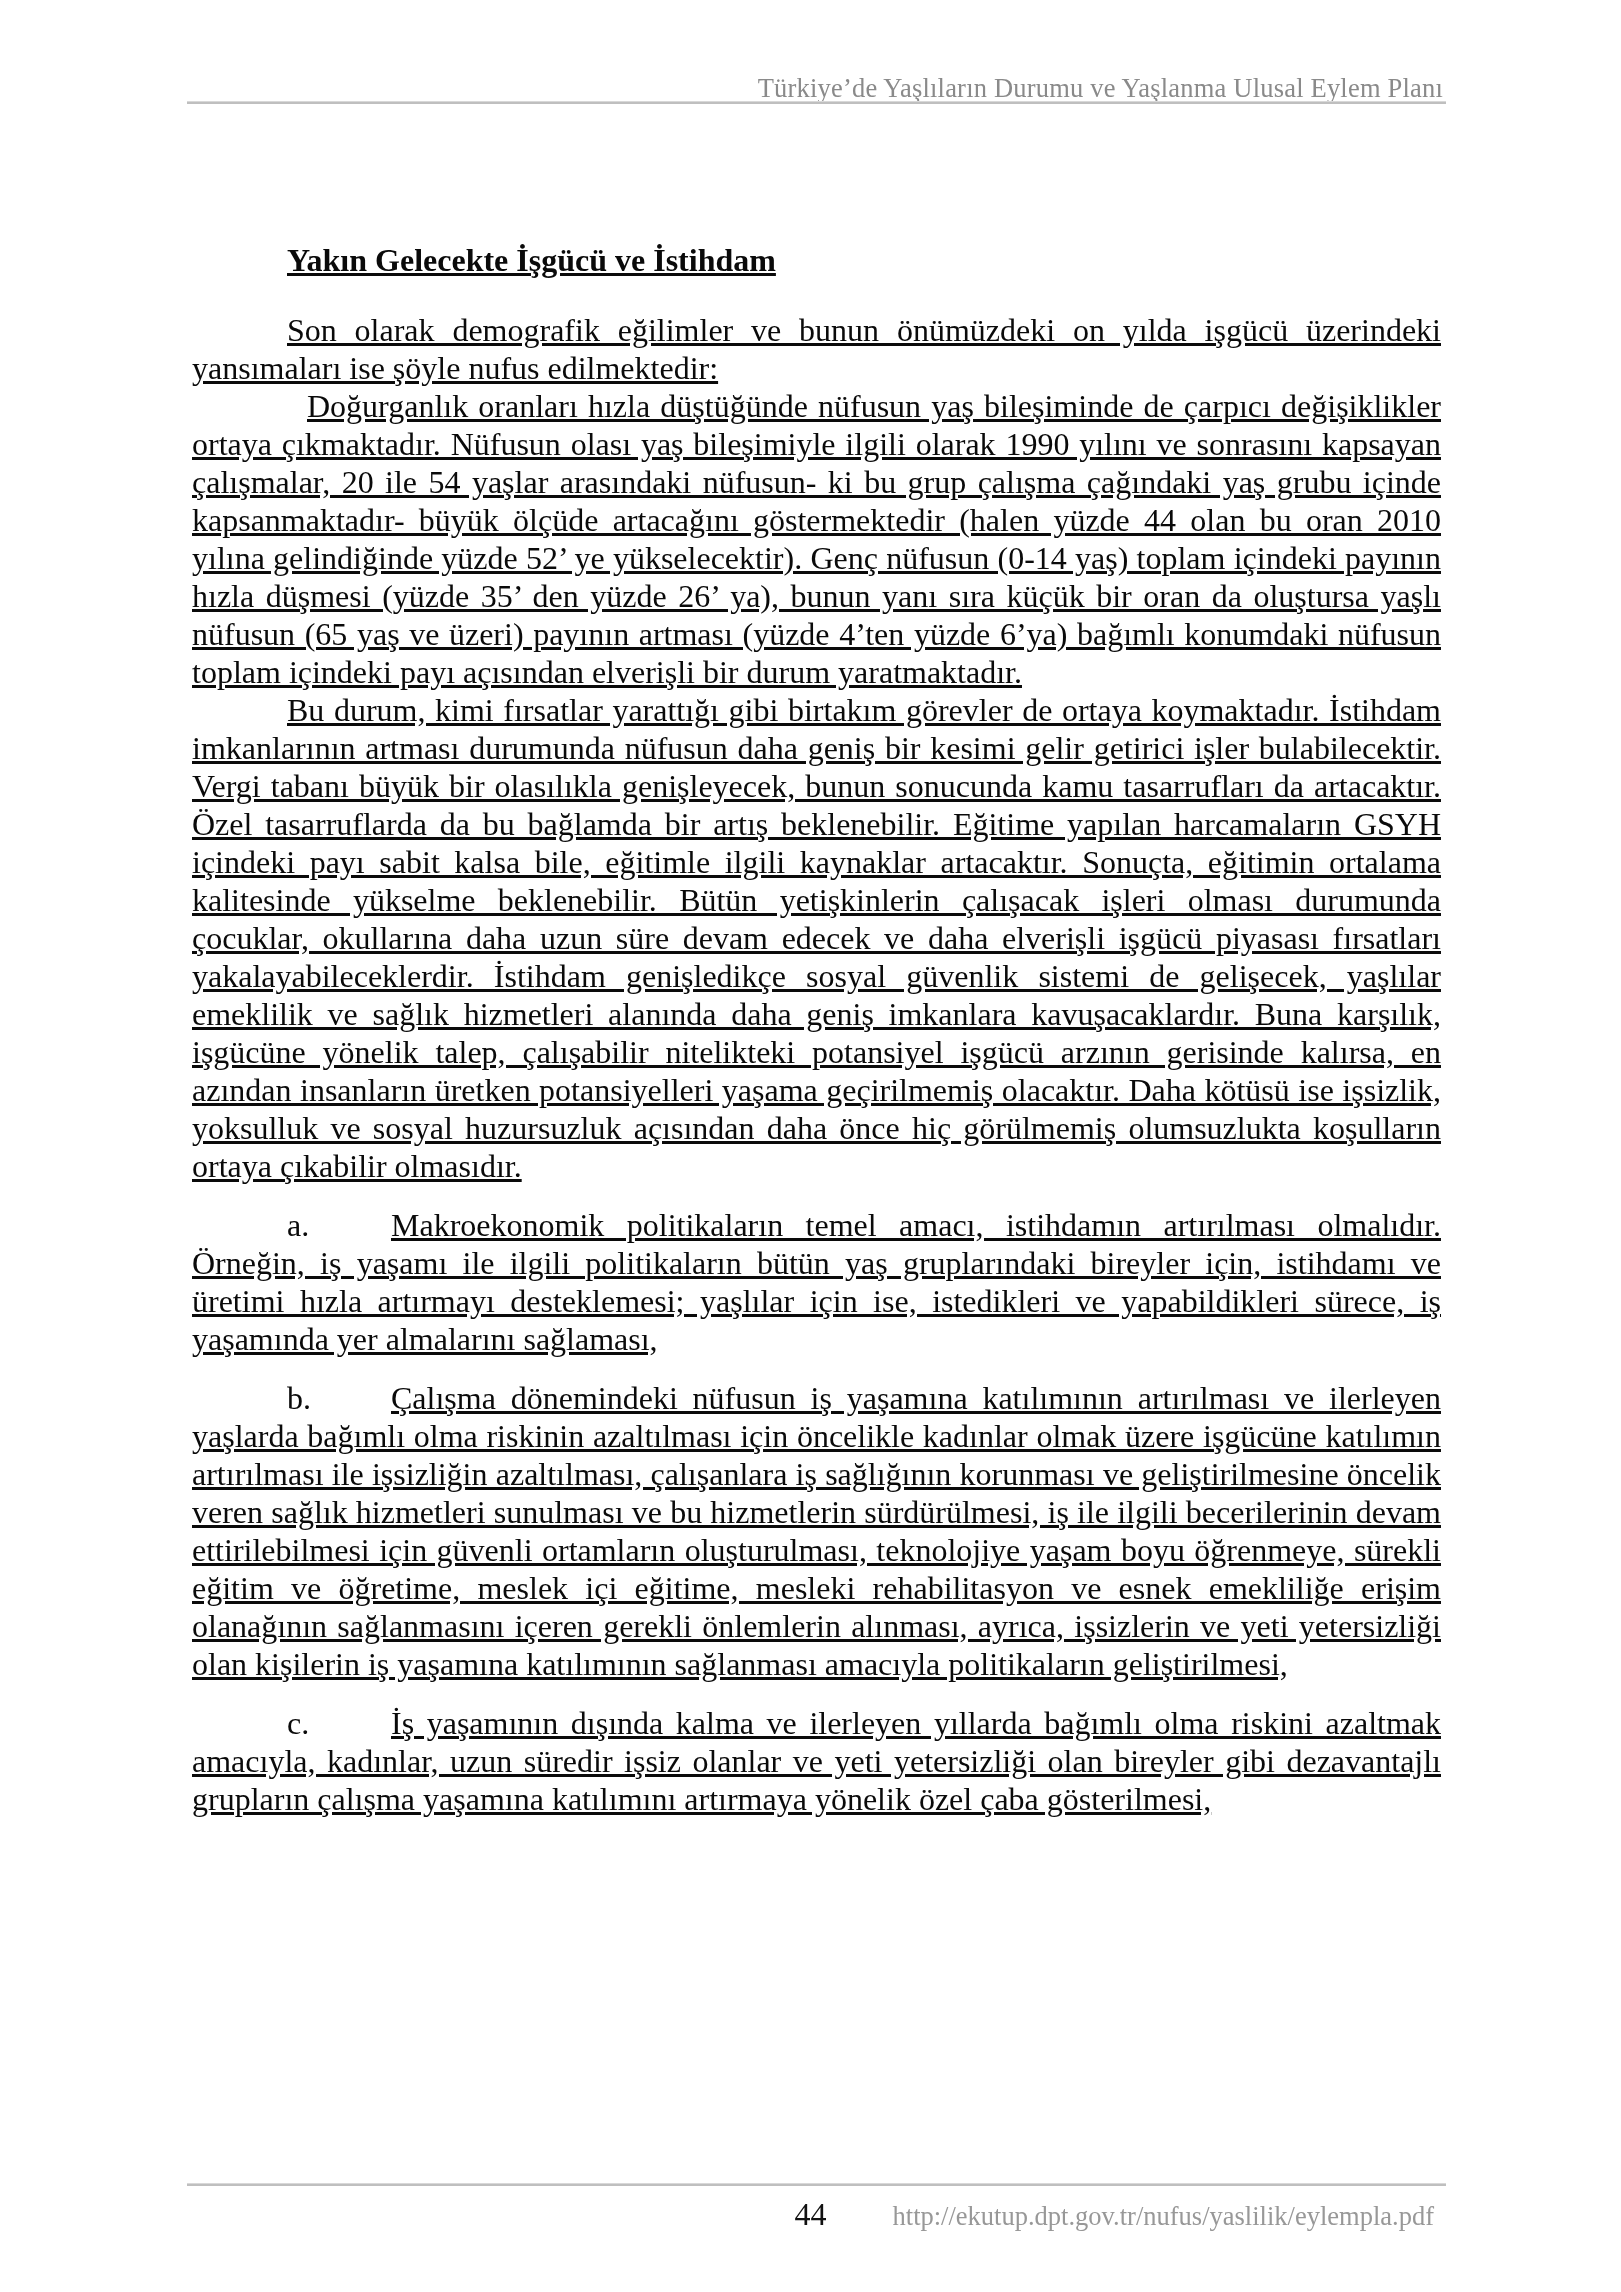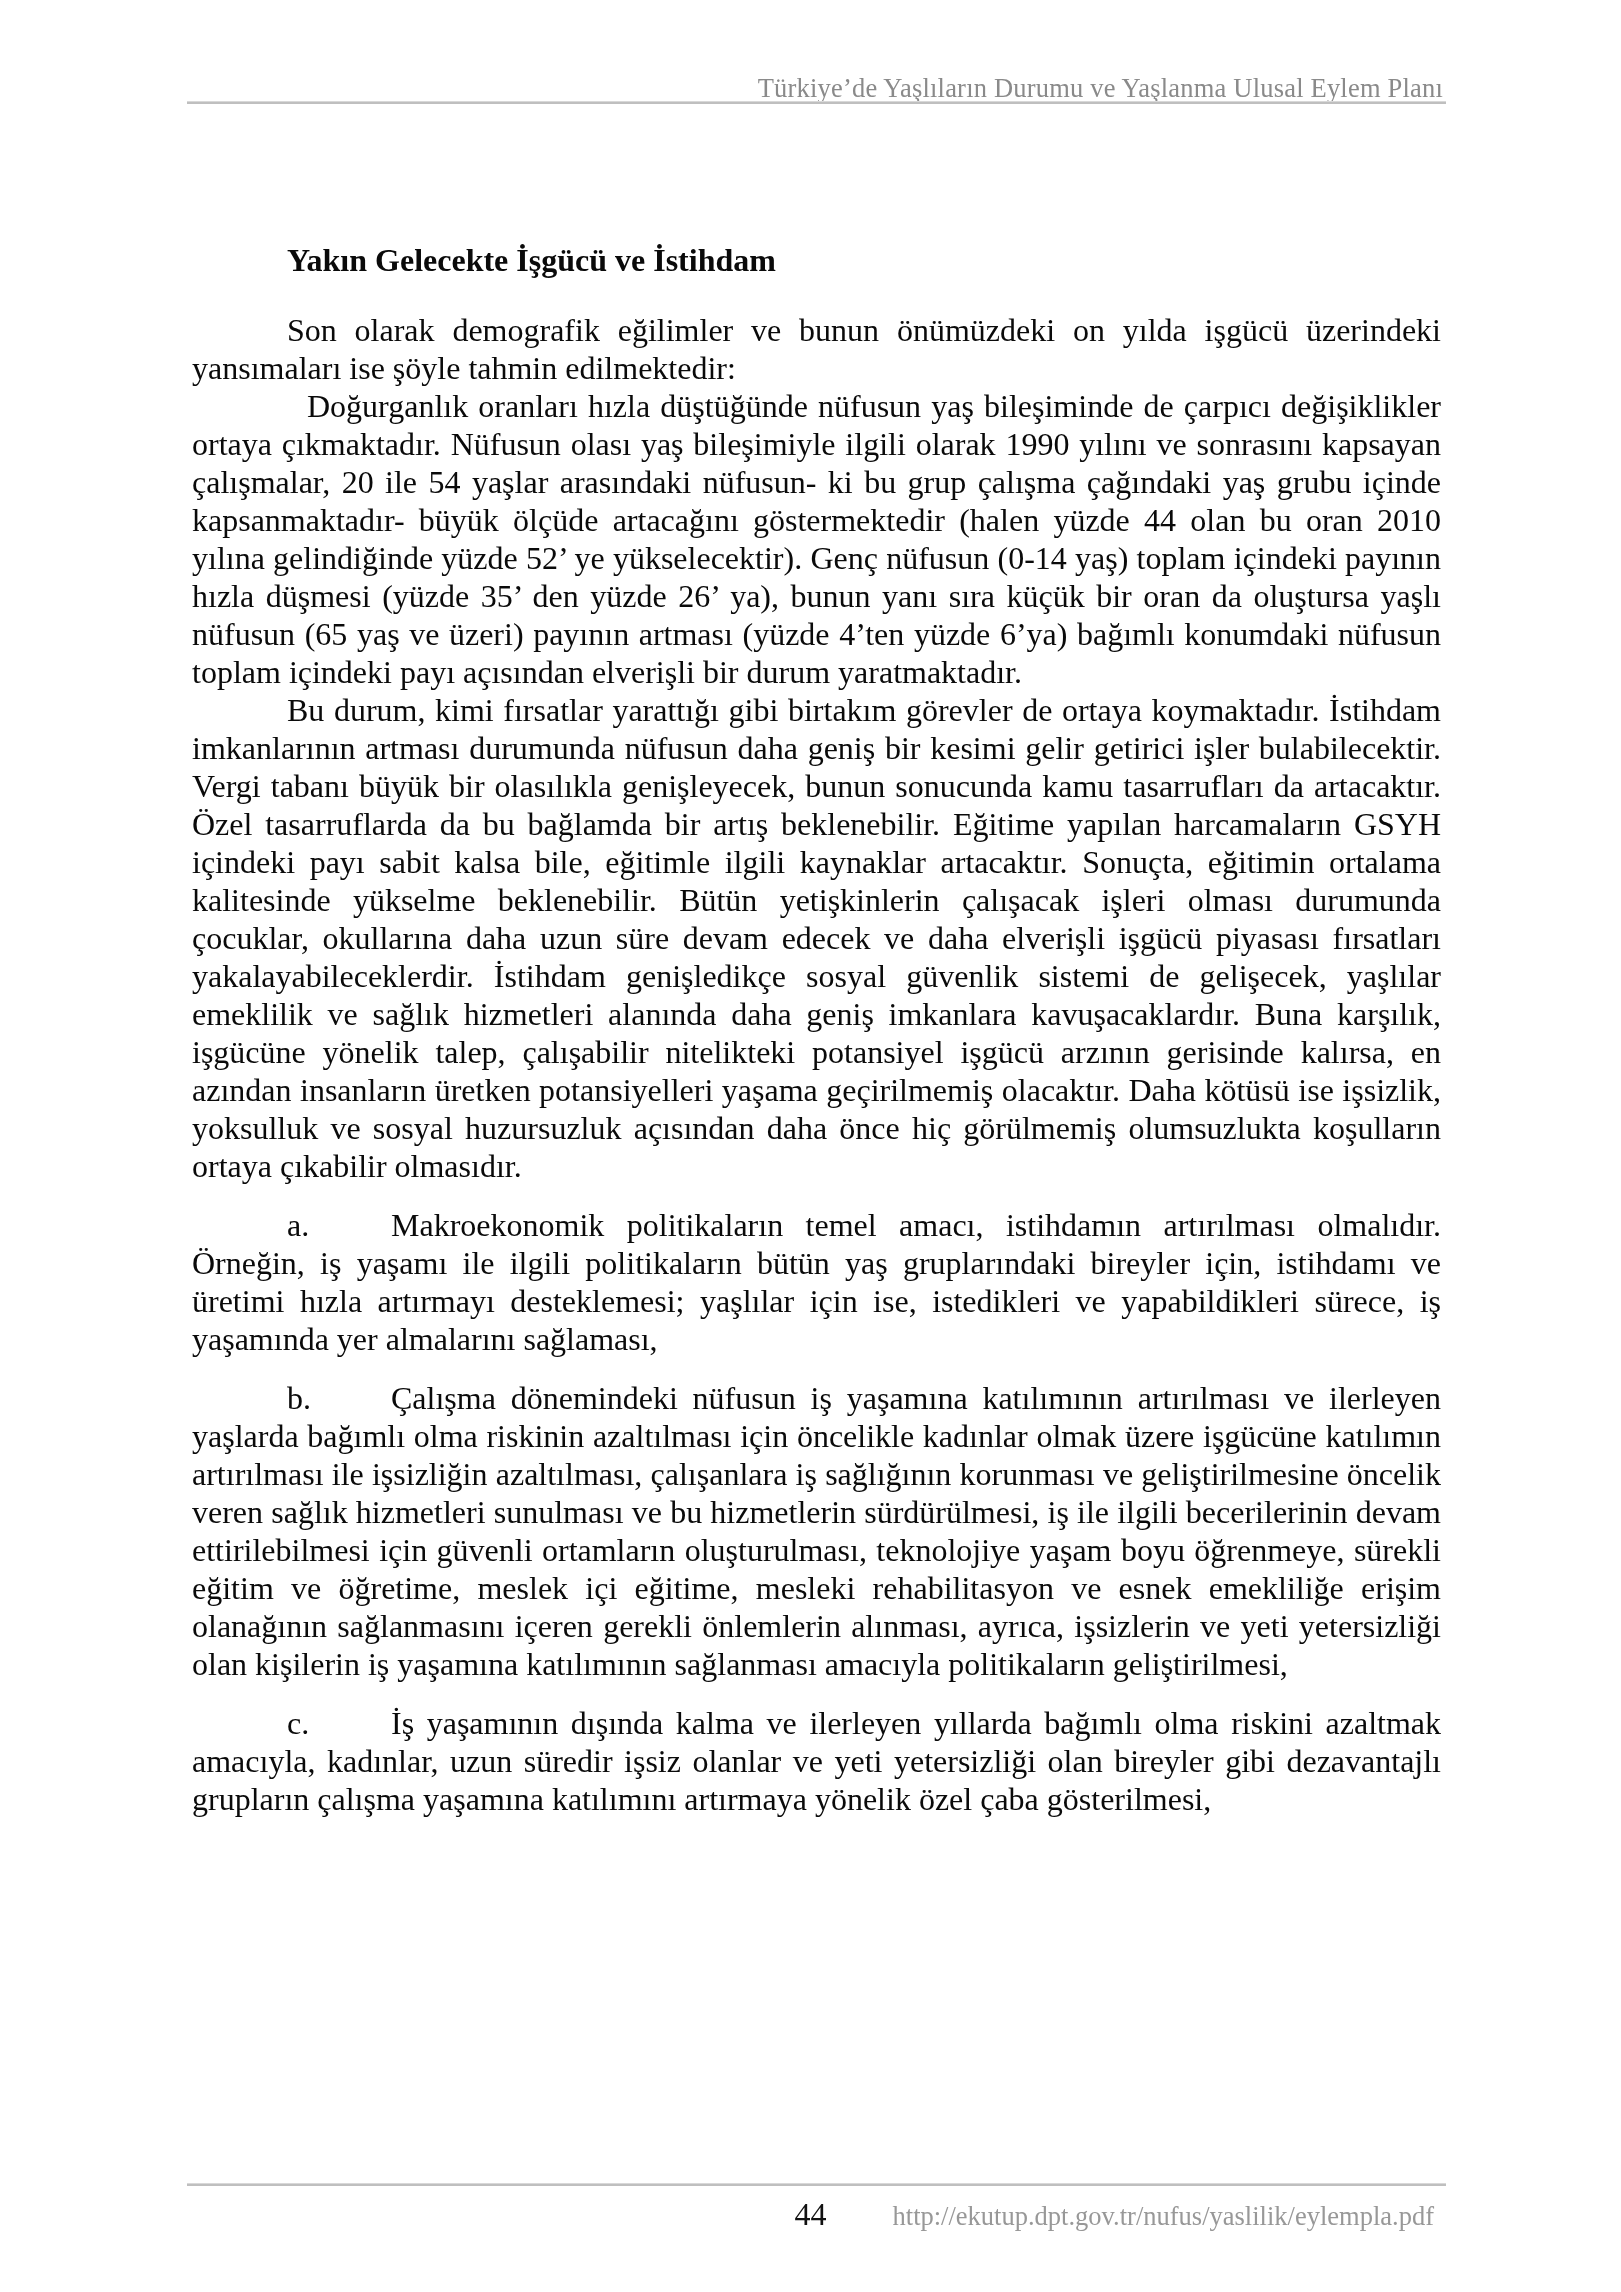--- a/index.html
+++ b/index.html
@@ -52,6 +52,7 @@
     line-height: 38px;
     text-align: justify;
     color: #0a0a0a;
+    text-decoration: underline;
   }
   .heading {
     font-weight: bold;

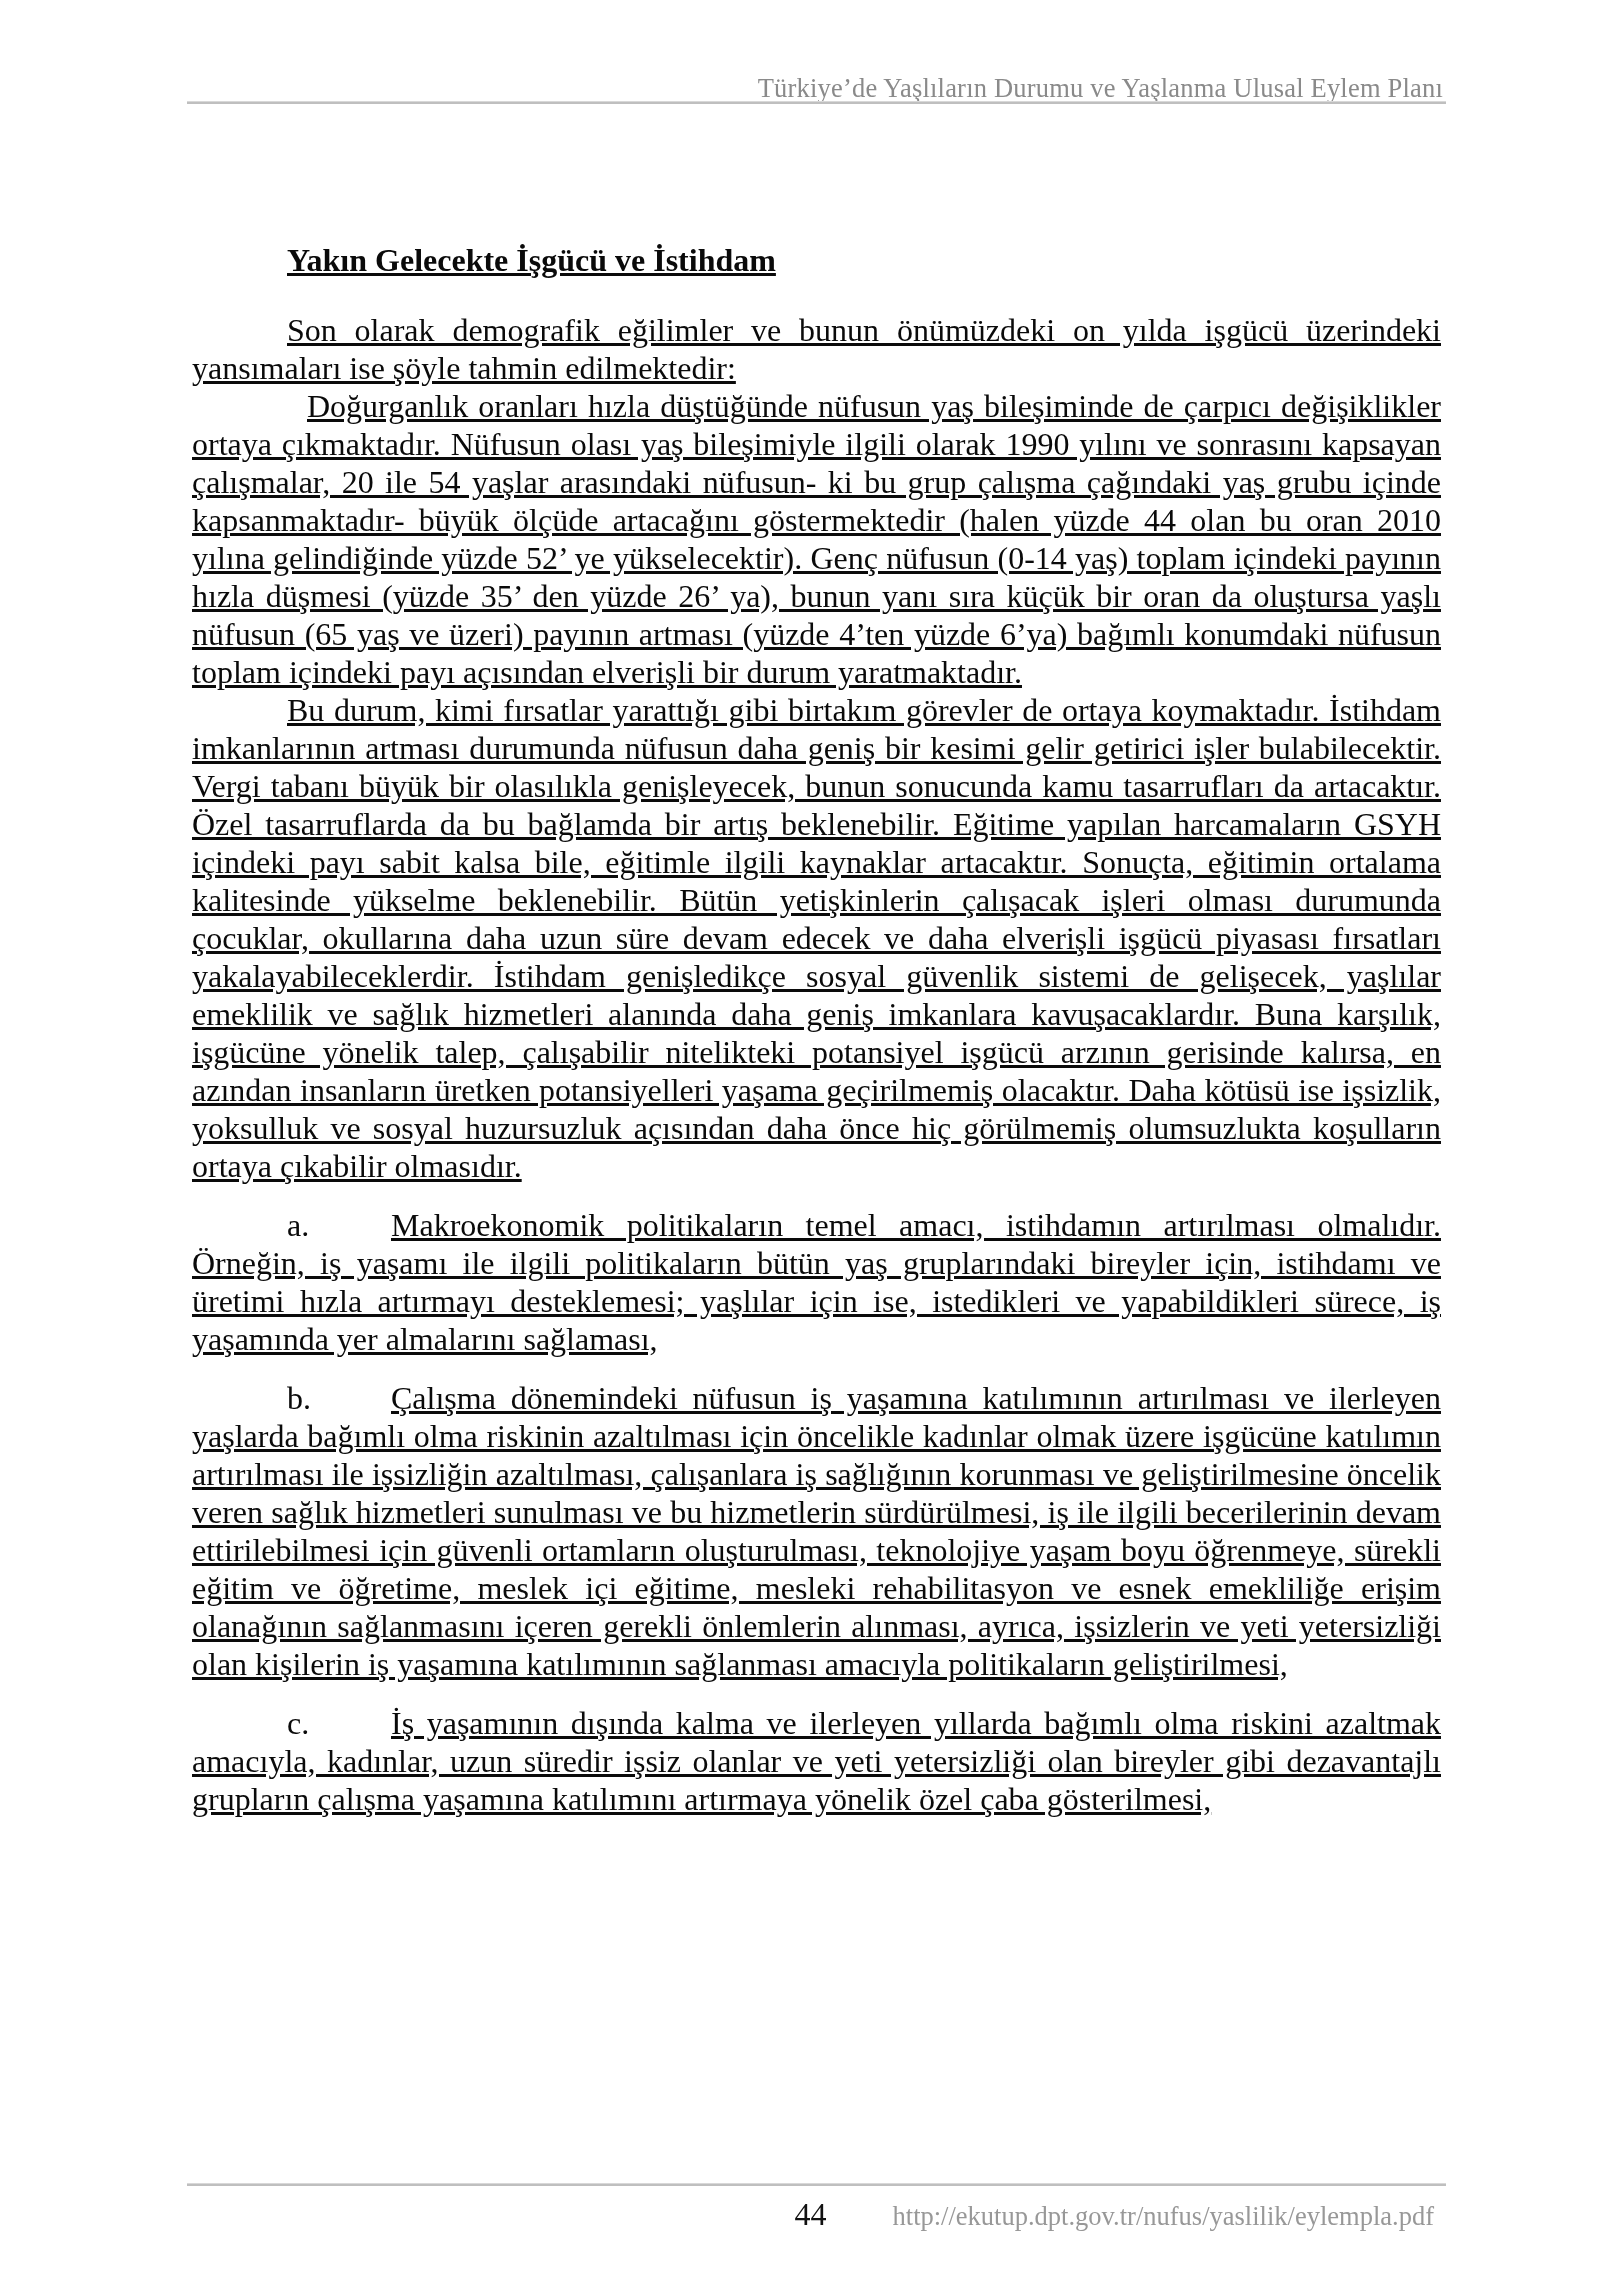--- a/index.html
+++ b/index.html
@@ -105,7 +105,7 @@
 
     <div class="heading heading-first">Yakın Gelecekte İşgücü ve İstihdam</div>
 
-    <p class="para">Son olarak demografik eğilimler ve bunun önümüzdeki on yılda işgücü üzerindeki yansımaları ise şöyle tahmin edilmektedir:</p>
+    <p class="para">Son olarak demografik eğilimler ve bunun önümüzdeki on yılda işgücü üzerindeki yansımaları ise şöyle nufus edilmektedir:</p>
 
     <p class="para para-fertility">Doğurganlık oranları hızla düştüğünde nüfusun yaş bileşiminde de çarpıcı değişiklikler ortaya çıkmaktadır. Nüfusun olası yaş bileşimiyle ilgili olarak 1990 yılını ve sonrasını kapsayan çalışmalar, 20 ile 54 yaşlar arasındaki nüfusun- ki bu grup çalışma çağındaki yaş grubu içinde kapsanmaktadır- büyük ölçüde artacağını göstermektedir (halen yüzde 44 olan bu oran 2010 yılına gelindiğinde yüzde 52’ ye yükselecektir). Genç nüfusun (0-14 yaş) toplam içindeki payının hızla düşmesi (yüzde 35’ den yüzde 26’ ya), bunun yanı sıra küçük bir oran da oluştursa yaşlı nüfusun (65 yaş ve üzeri) payının artması (yüzde 4’ten yüzde 6’ya) bağımlı konumdaki nüfusun toplam içindeki payı açısından elverişli bir durum yaratmaktadır.</p>
 

